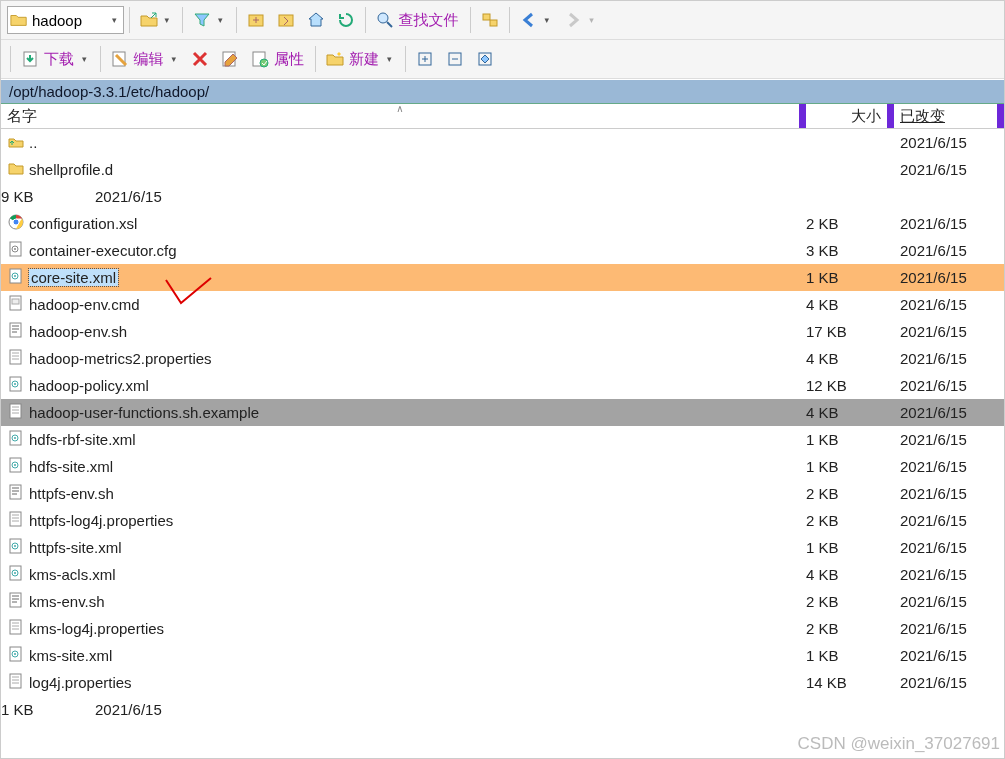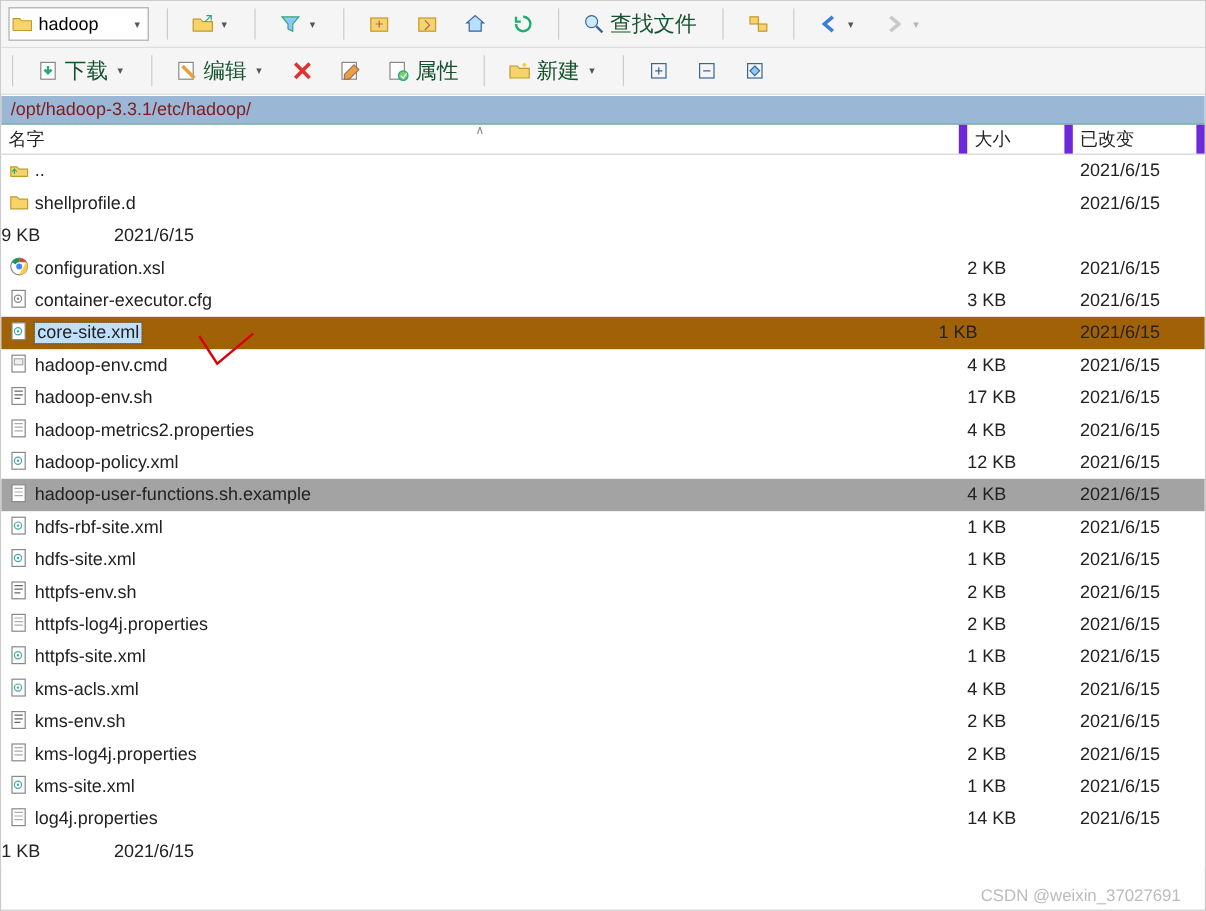--- a/index.html
+++ b/index.html
@@ -5,7 +5,7 @@
 * { margin:0; padding:0; box-sizing:border-box; font-family:"Microsoft YaHei","SimSun",sans-serif; font-size:15px; }
 body { background:#fff; width:1005px; height:759px; overflow:hidden; border:1px solid #ccc; position:relative; }
 
-.toolbar { display:flex; align-items:center; height:39px; padding:2px 6px; background:#f5f5f5; border-bottom:1px solid #ddd; gap:12px; }
+.toolbar { display:flex; align-items:center; height:39px; padding:2px 6px; background:#f5f5f5; border-bottom:1px solid #ddd; gap:2px; }
 .path-box { display:flex; align-items:center; border:1px solid #aaa; background:#fff; height:28px; padding:0 2px; }
 .path-box .folder-ic { width:18px; height:16px; display:flex; align-items:center; }
 .path-box input { border:none; outline:none; font-size:15px; width:80px; padding:0 4px; }

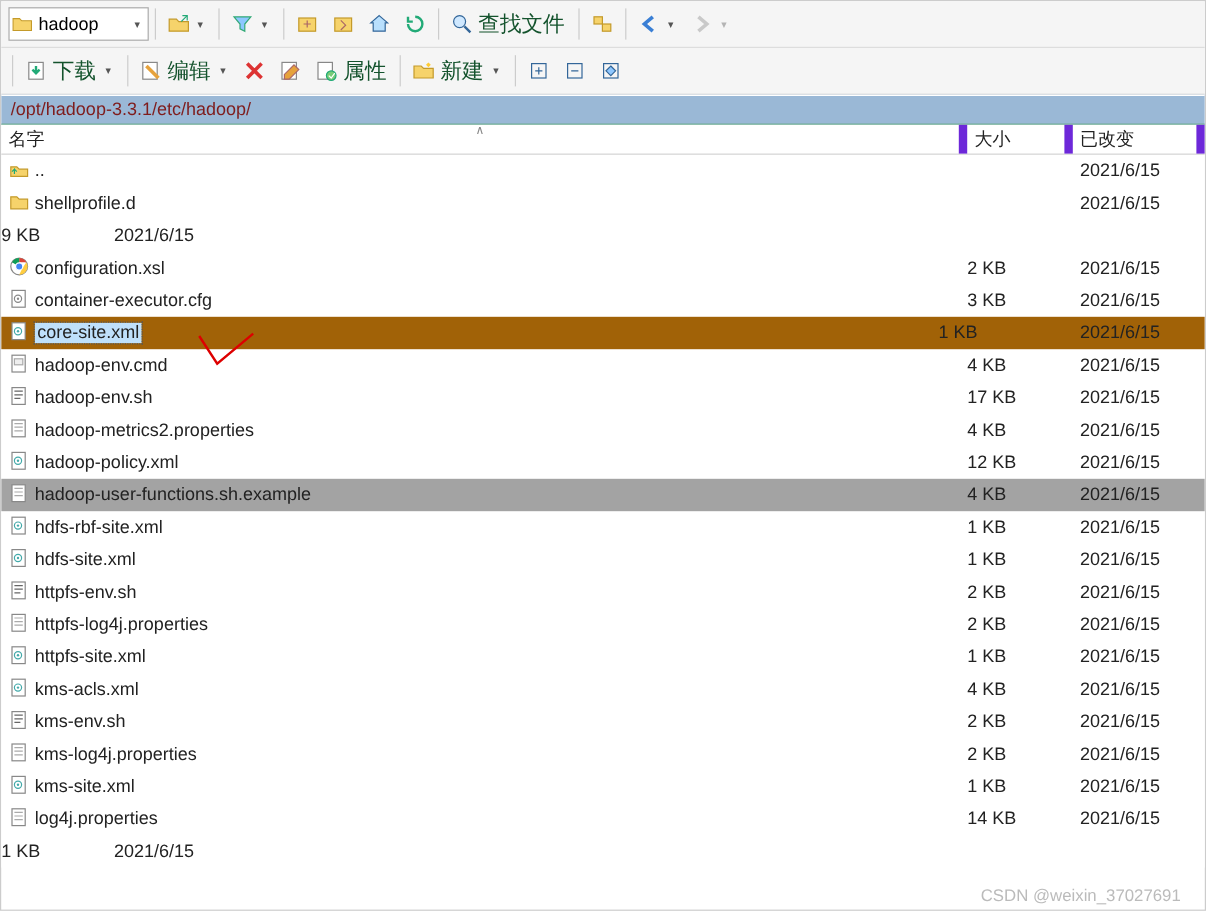--- a/index.html
+++ b/index.html
@@ -12,7 +12,7 @@
 .dd-arrow { font-size:9px; color:#555; padding:0 4px; cursor:pointer; }
 .v-sep { width:1px; height:26px; background:#ccc; margin:0 3px; }
 .tbtn { display:inline-flex; align-items:center; height:28px; padding:0 3px; cursor:pointer; border:1px solid transparent; border-radius:2px; gap:2px; }
-.tbtn .lbl { font-size:18px; color:#14532d; padding:0 2px;}
+.tbtn .lbl { font-size:15px; color:#a21caf; padding:0 2px;}
 .ic { width:20px; height:20px; }
 
 .addrbar { height:25px; background:#9ab8d6; color:#7f1d1d; display:flex; align-items:center; padding:0 8px; font-size:15px; border-top:1px solid #fff; border-bottom:1px solid #6a8; }

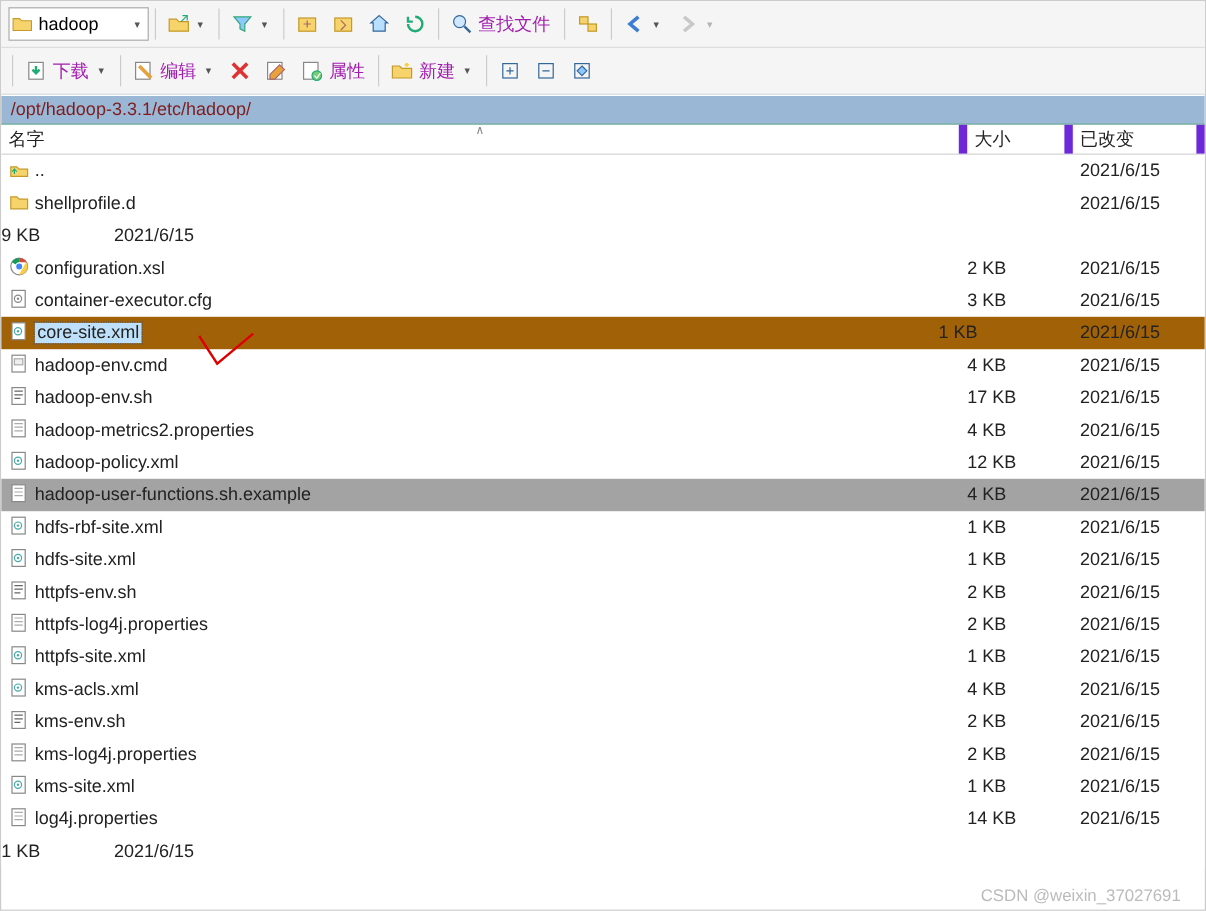--- a/index.html
+++ b/index.html
@@ -15,7 +15,7 @@
 .tbtn .lbl { font-size:15px; color:#a21caf; padding:0 2px;}
 .ic { width:20px; height:20px; }
 
-.addrbar { height:25px; background:#9ab8d6; color:#7f1d1d; display:flex; align-items:center; padding:0 8px; font-size:15px; border-top:1px solid #fff; border-bottom:1px solid #6a8; }
+.addrbar { height:25px; background:#9ab8d6; color:#0f172a; display:flex; align-items:center; padding:0 8px; font-size:15px; border-top:1px solid #fff; border-bottom:1px solid #6a8; }
 
 .hdr { display:flex; height:25px; border-bottom:1px solid #ccc; background:#fff; }
 .hdr-cell { border-right:7px solid #6d28d9; padding:3px 6px; font-size:15px; color:#222; display:flex; align-items:center; position:relative; }

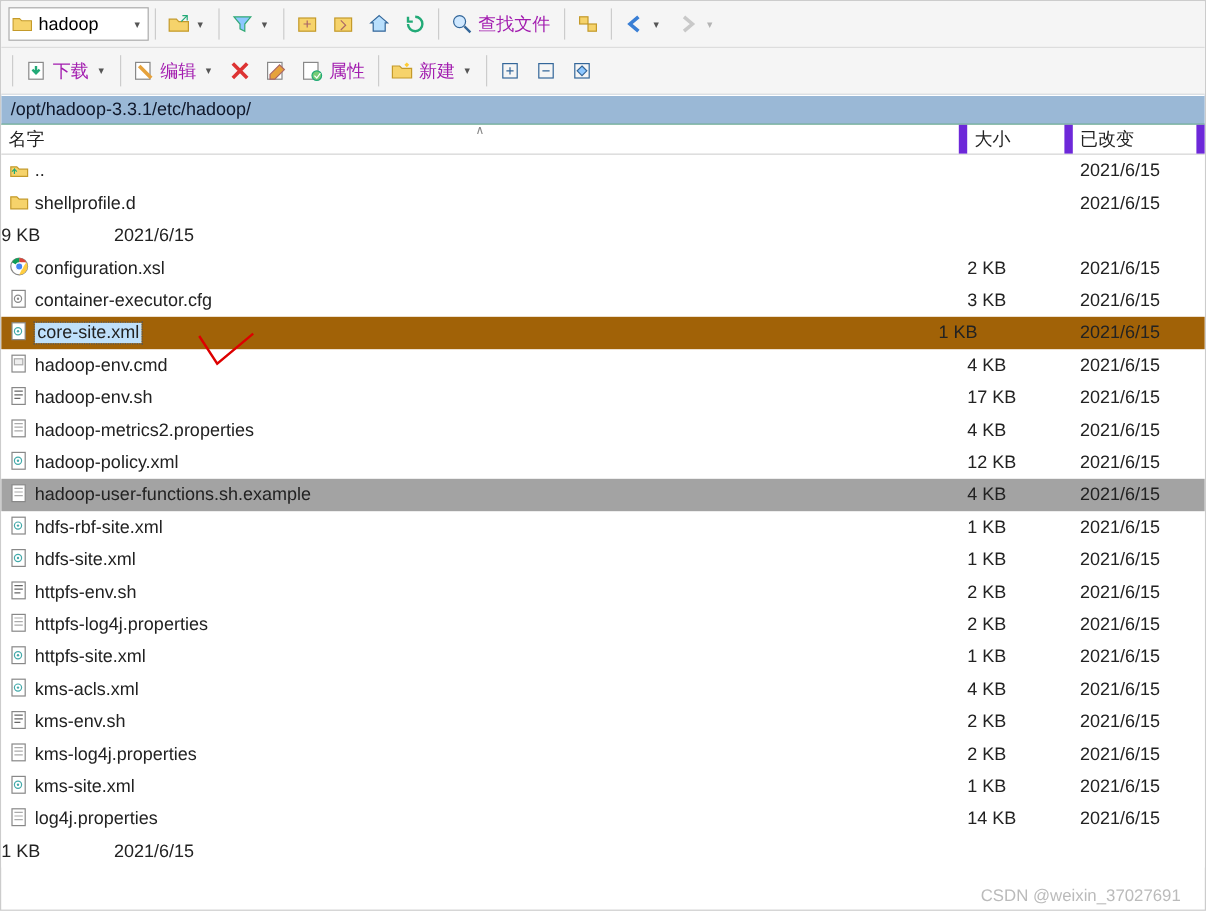--- a/index.html
+++ b/index.html
@@ -20,7 +20,7 @@
 .hdr { display:flex; height:25px; border-bottom:1px solid #ccc; background:#fff; }
 .hdr-cell { border-right:7px solid #6d28d9; padding:3px 6px; font-size:15px; color:#222; display:flex; align-items:center; position:relative; }
 .col-name { flex:1; }
-.col-size { width:88px; text-align:right; }
+.col-size { width:88px; text-align:right; justify-content:flex-end; }
 .col-date { width:110px; }
 .sort-ind { position:absolute; top:-1px; left:50%; transform:translateX(-50%); font-size:10px; color:#888; }
 

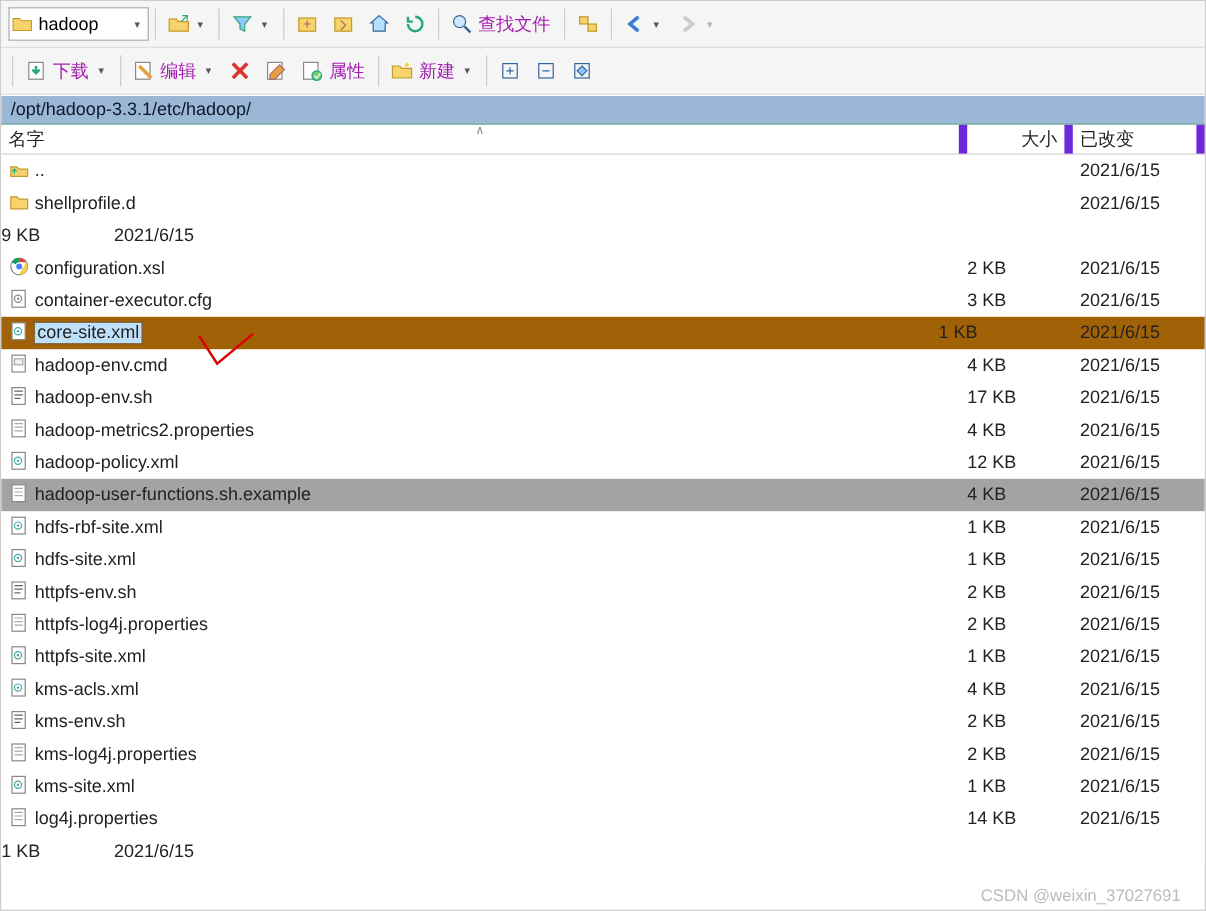--- a/index.html
+++ b/index.html
@@ -21,7 +21,7 @@
 .hdr-cell { border-right:7px solid #6d28d9; padding:3px 6px; font-size:15px; color:#222; display:flex; align-items:center; position:relative; }
 .col-name { flex:1; }
 .col-size { width:88px; text-align:right; justify-content:flex-end; }
-.col-date { width:110px; }
+.col-date { width:110px;text-decoration:underline; }
 .sort-ind { position:absolute; top:-1px; left:50%; transform:translateX(-50%); font-size:10px; color:#888; }
 
 .list { background:#fff; }

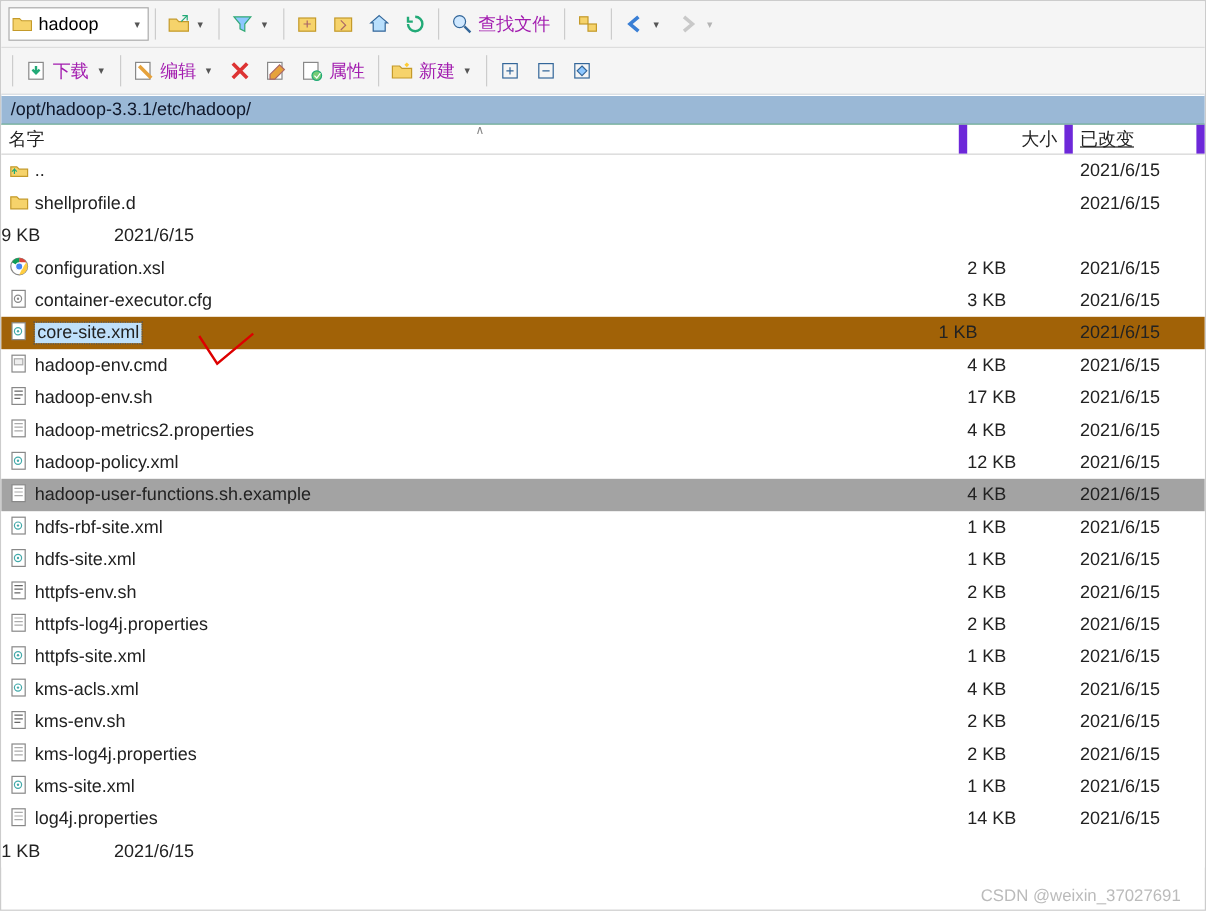--- a/index.html
+++ b/index.html
@@ -26,7 +26,7 @@
 
 .list { background:#fff; }
 .row { display:flex; height:27px; align-items:center; cursor:pointer; }
-.row.sel { background:#a16207;gap:24px; }
+.row.sel { background:#fdba74; }
 .row.hov { background:#a3a3a3; }
 .row .c-name { flex:1; display:flex; align-items:center; padding-left:6px; gap:4px; overflow:hidden; }
 .row .c-size { width:88px; text-align:left; padding-right:6px; font-size:15px; color:#222; }

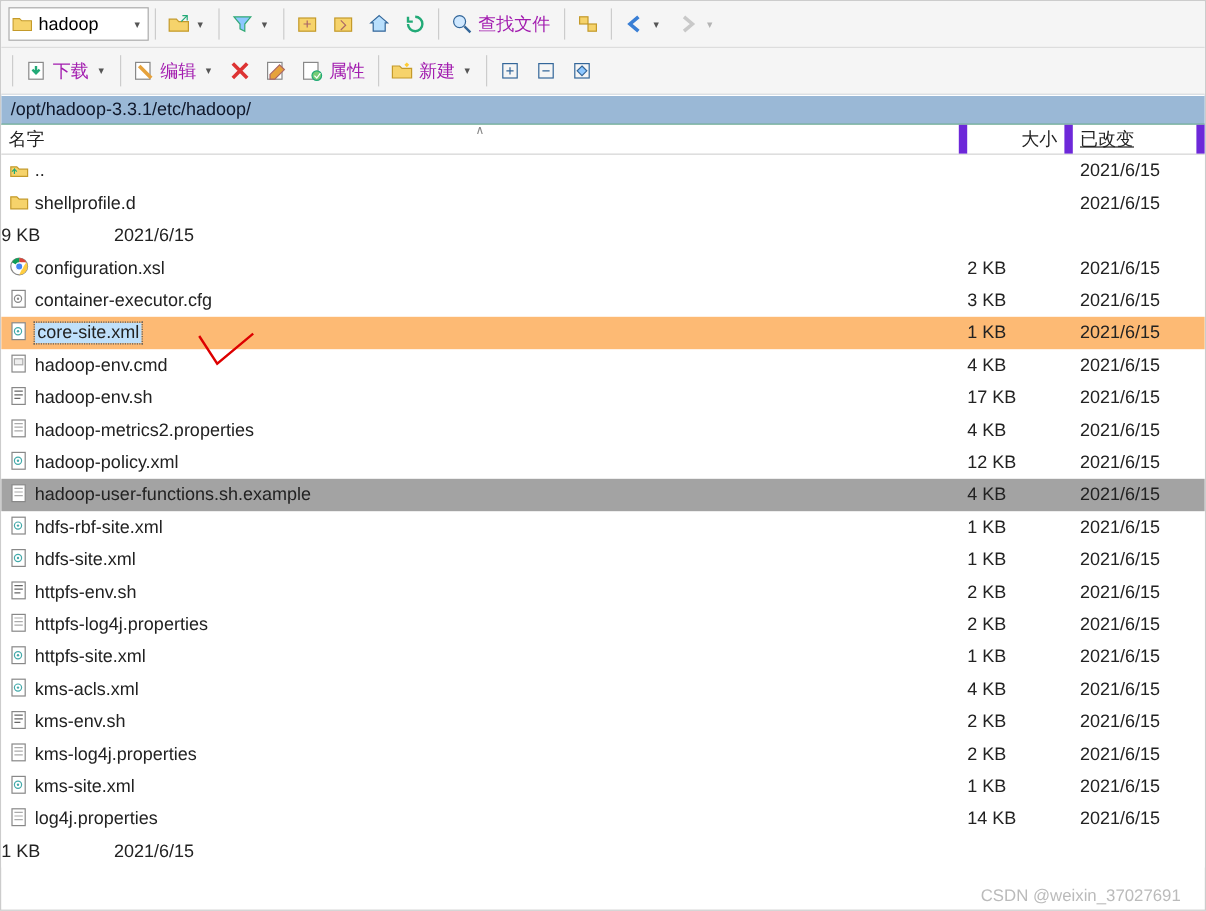--- a/index.html
+++ b/index.html
@@ -35,7 +35,7 @@
 .row.sel .name-txt { outline:1px dotted #555; padding:0 2px; background:#bfe0fb; }
 .f-ic { width:18px; height:18px; flex-shrink:0; }
 
-.watermark { position:absolute; bottom:4px; right:20px; font-size:14px; color:#bbb; pointer-events:none; }
+.watermark { position:absolute; bottom:4px; right:4px; font-size:17px; color:#bbb; pointer-events:none; }
 
 
 </style>

